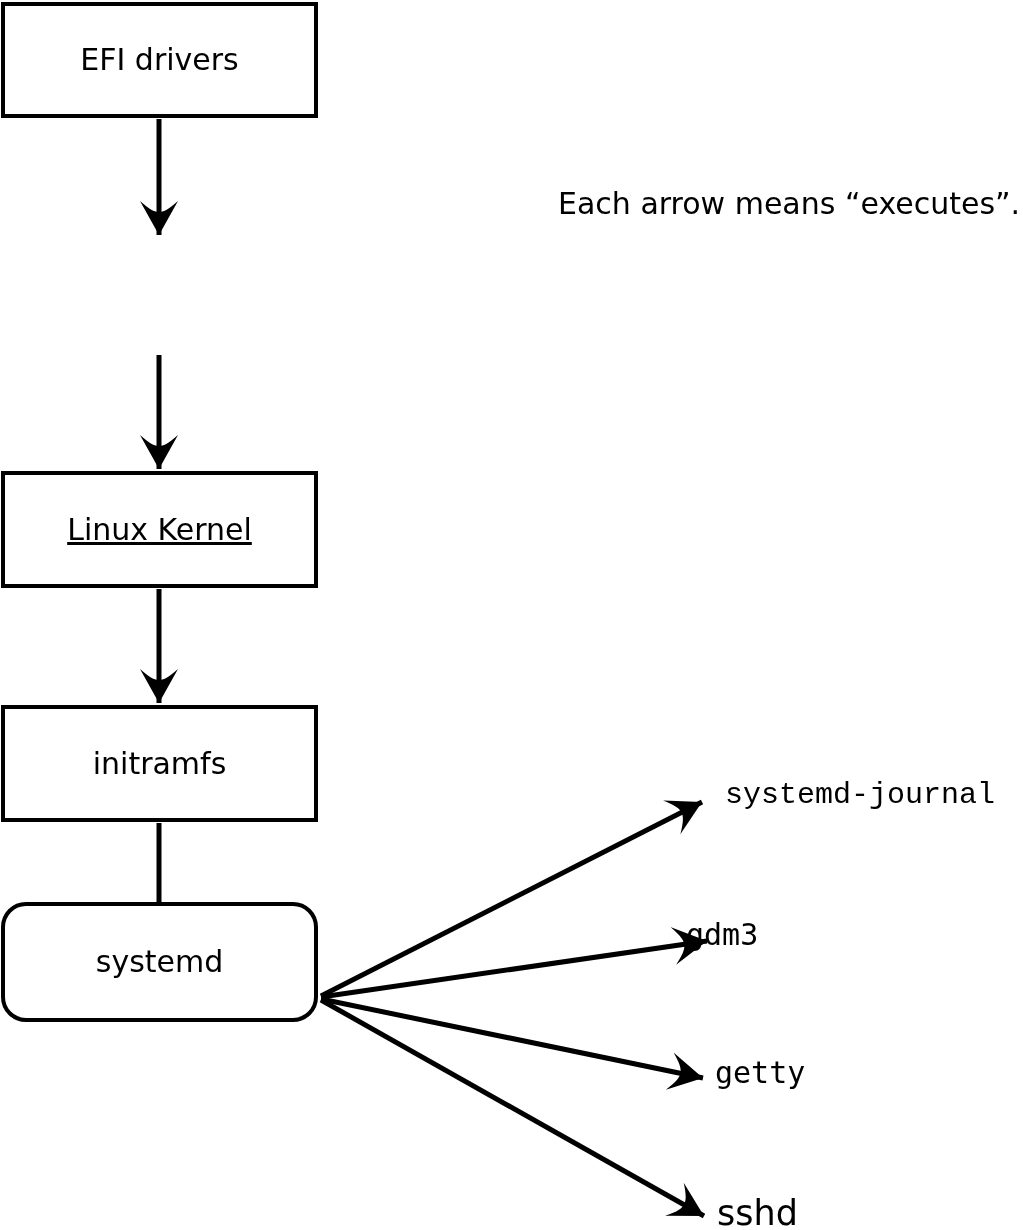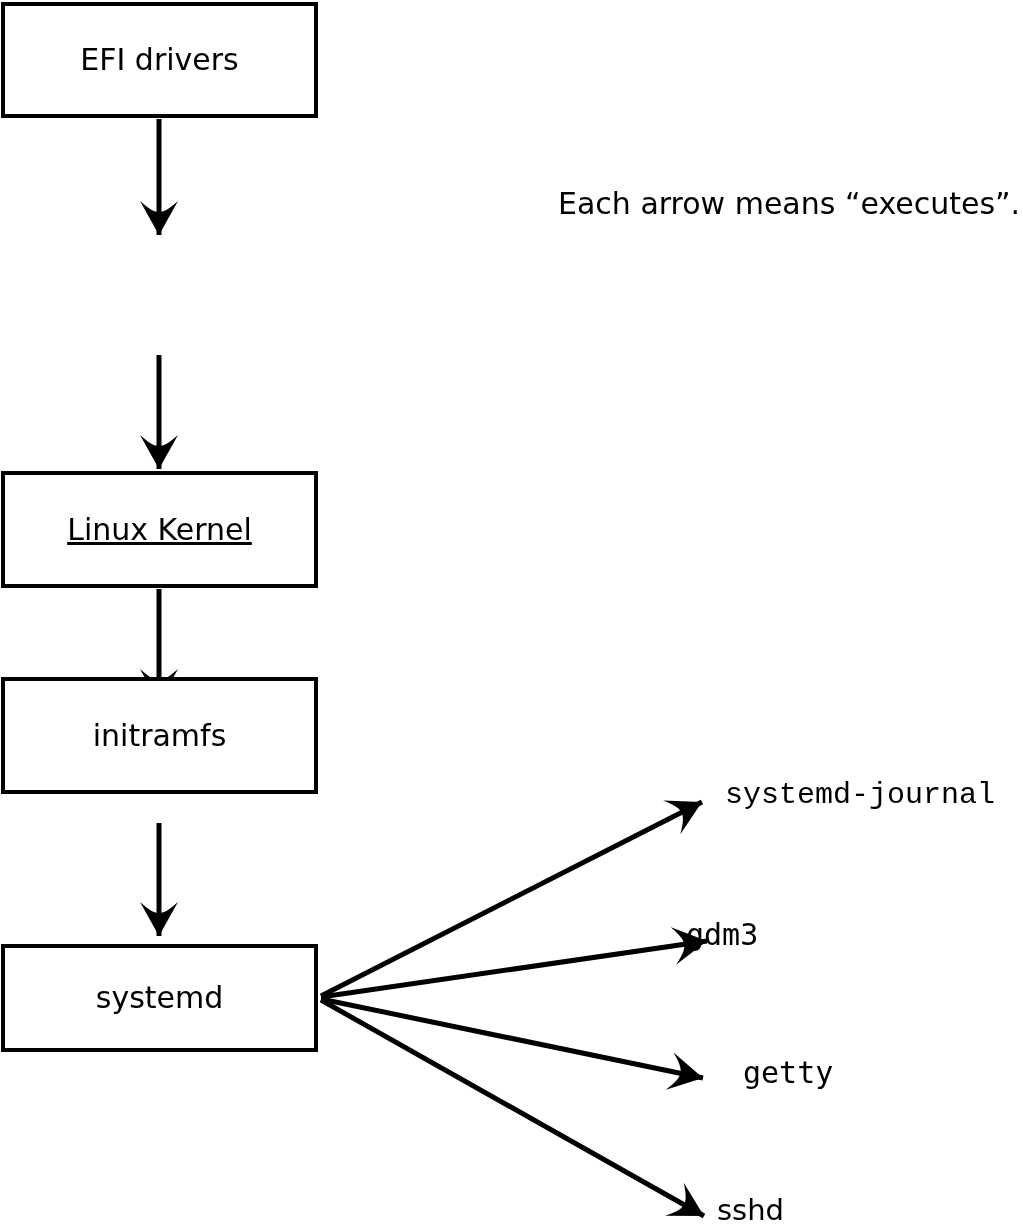--- a/index.html
+++ b/index.html
@@ -41,7 +41,7 @@
   #node-efi       { top: 2px;   height: 116px; }
   #node-boot      { top: 237px; }
   #node-kernel    { top: 471px; text-decoration: underline; }
-  #node-initramfs { top: 677px; }
+  #node-initramfs { top: 705px; }
   #node-systemd   { top: 944px; height: 108px; }
 
   .caption {

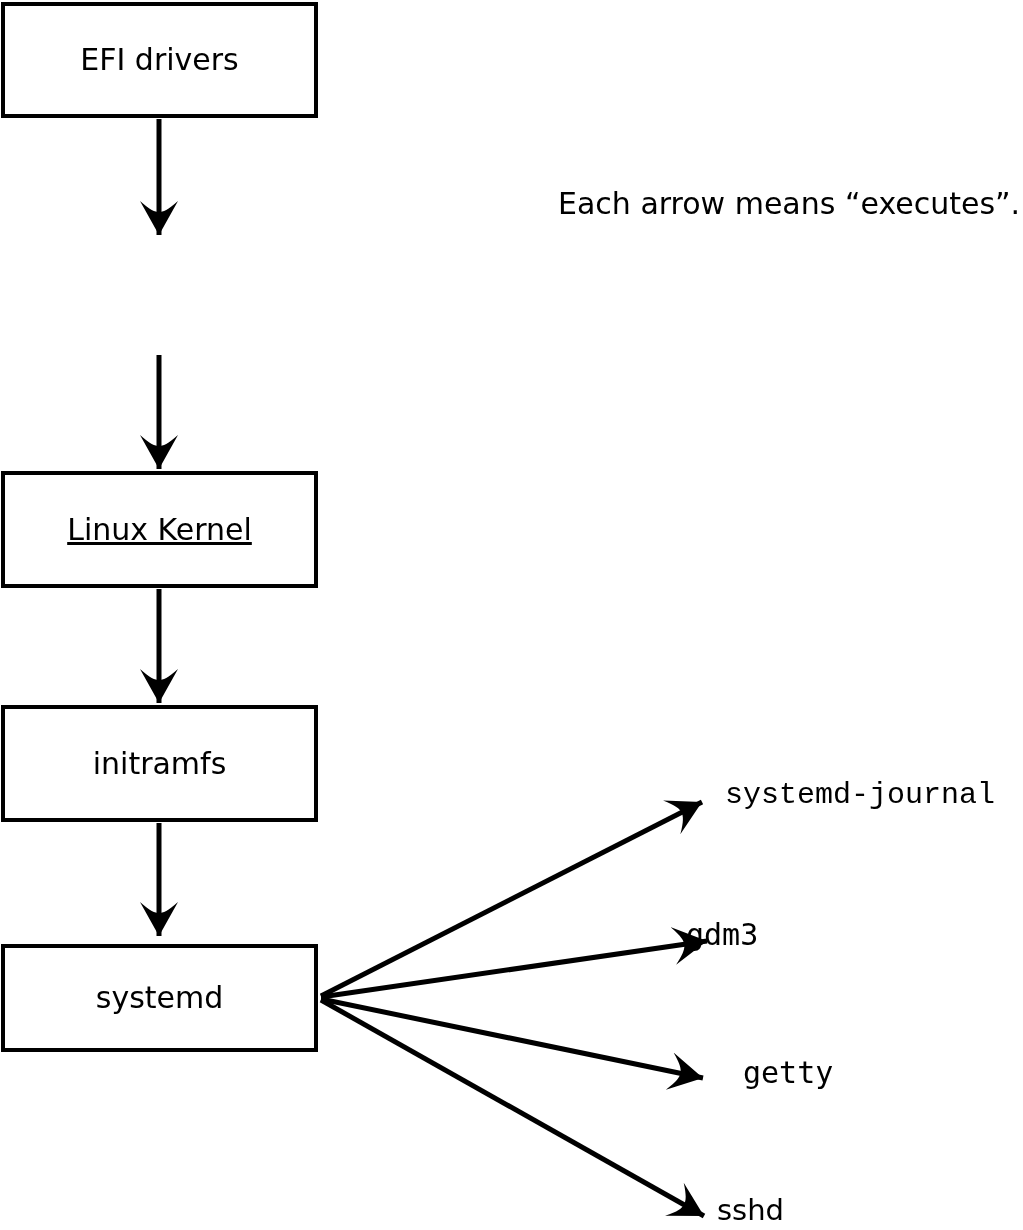--- a/index.html
+++ b/index.html
@@ -42,7 +42,7 @@
   #node-boot      { top: 237px; }
   #node-kernel    { top: 471px; text-decoration: underline; }
   #node-initramfs { top: 705px; }
-  #node-systemd   { top: 944px; height: 108px; }
+  #node-systemd   { top: 902px; height: 120px; border-radius: 25px; }
 
   .caption {
     position: absolute;

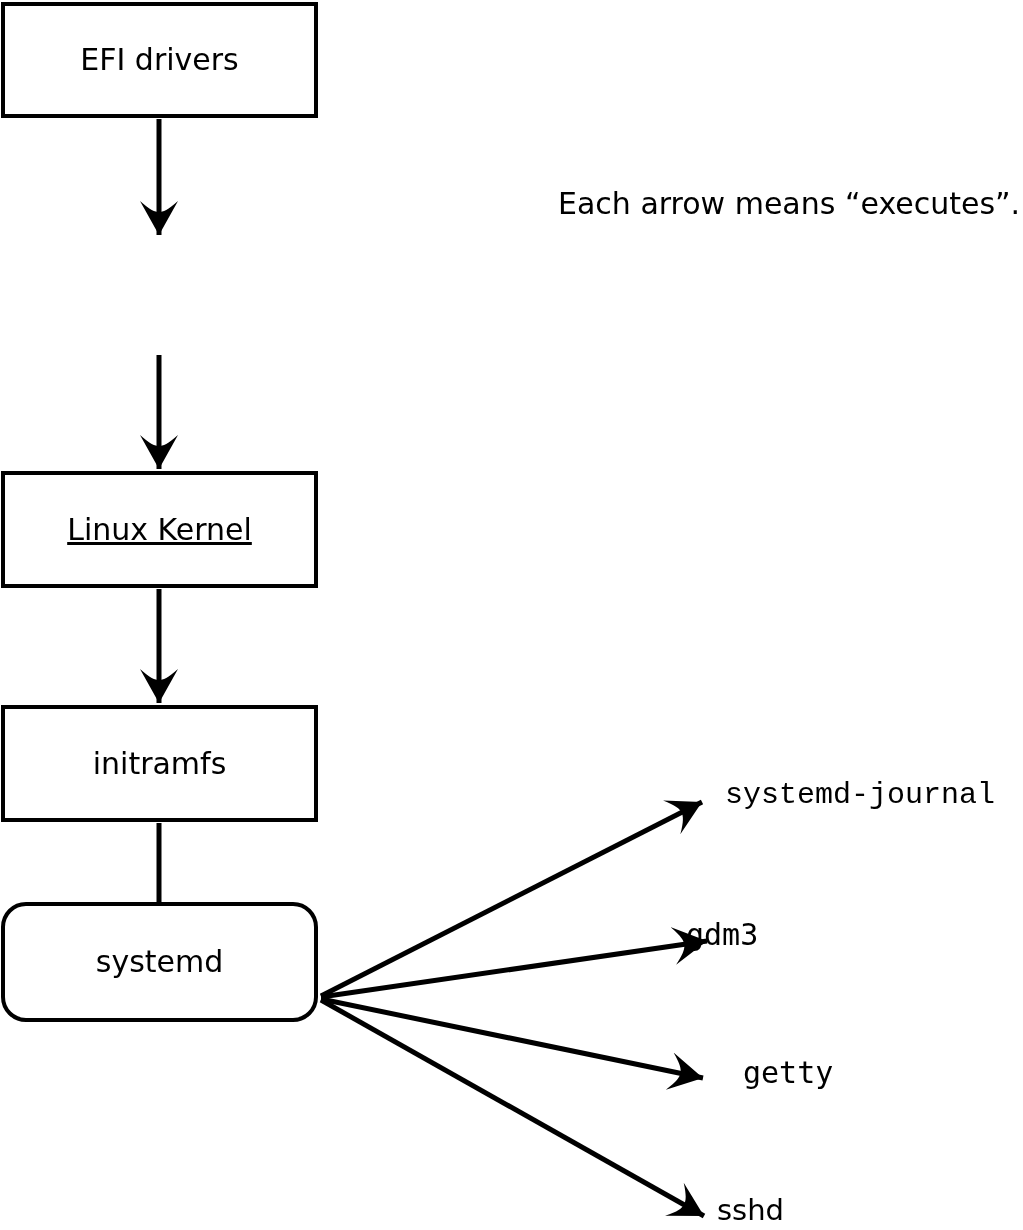--- a/index.html
+++ b/index.html
@@ -62,7 +62,7 @@
   }
   #label-journal { left: 725px; top: 780px; font-family: Liberation Mono, monospace; }
   #label-gdm3    { left: 686px; top: 920px; }
-  #label-getty   { left: 743px; top: 1058px; }
+  #label-getty   { left: 715px; top: 1058px; }
   #label-sshd    {
     left: 717px;
     top: 1196px;

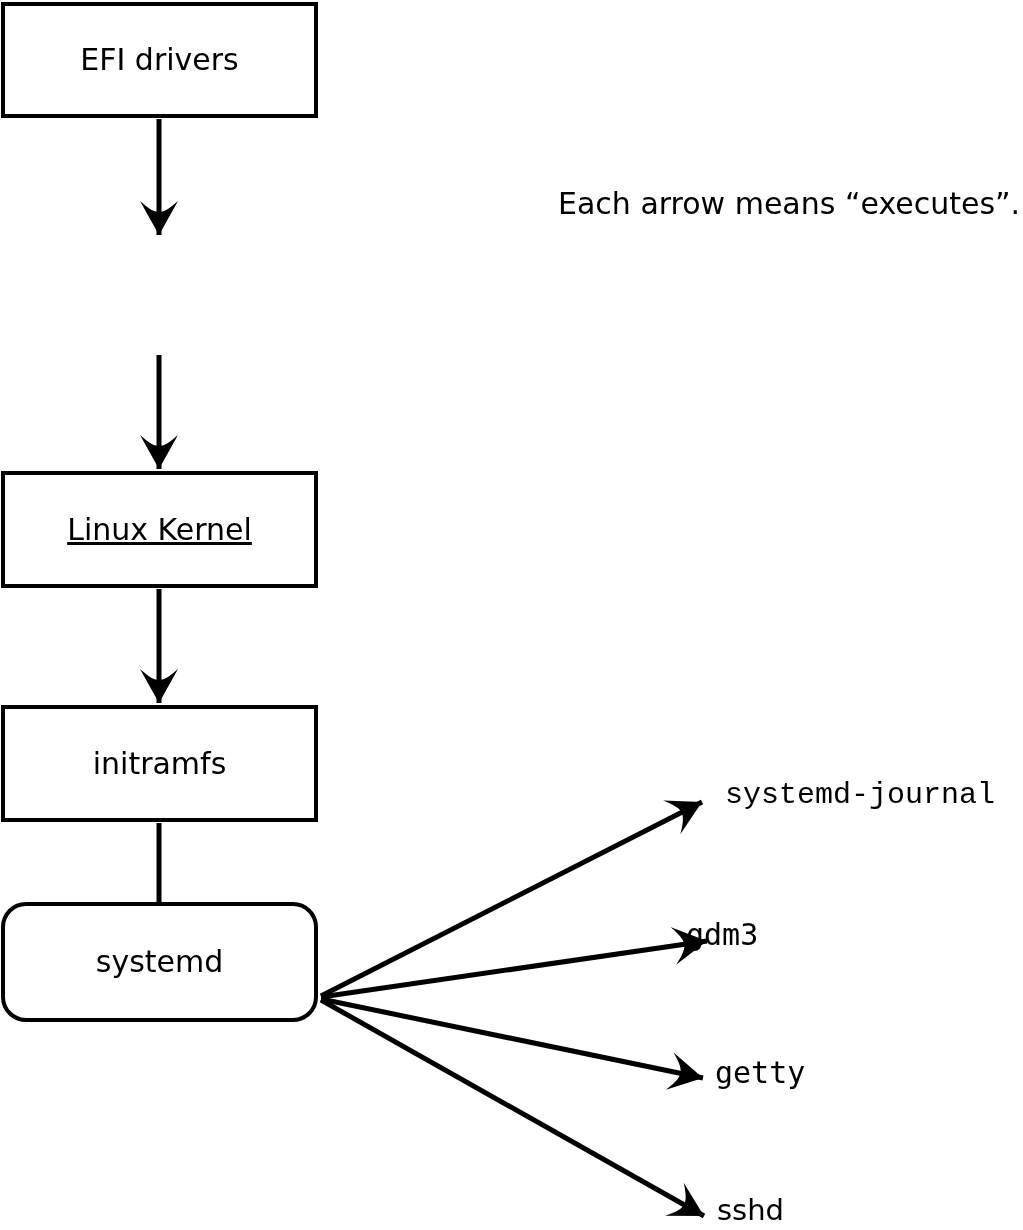--- a/index.html
+++ b/index.html
@@ -67,7 +67,7 @@
     left: 717px;
     top: 1196px;
     font-family: "DejaVu Sans", sans-serif;
-    font-size: 29px;
+    font-size: 35px;
   }
   .edge {
     stroke: #000000;

